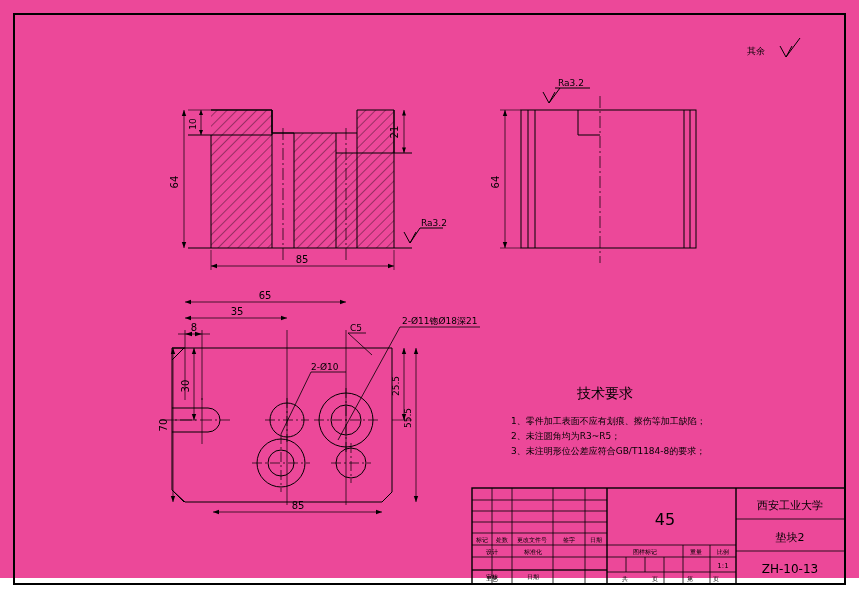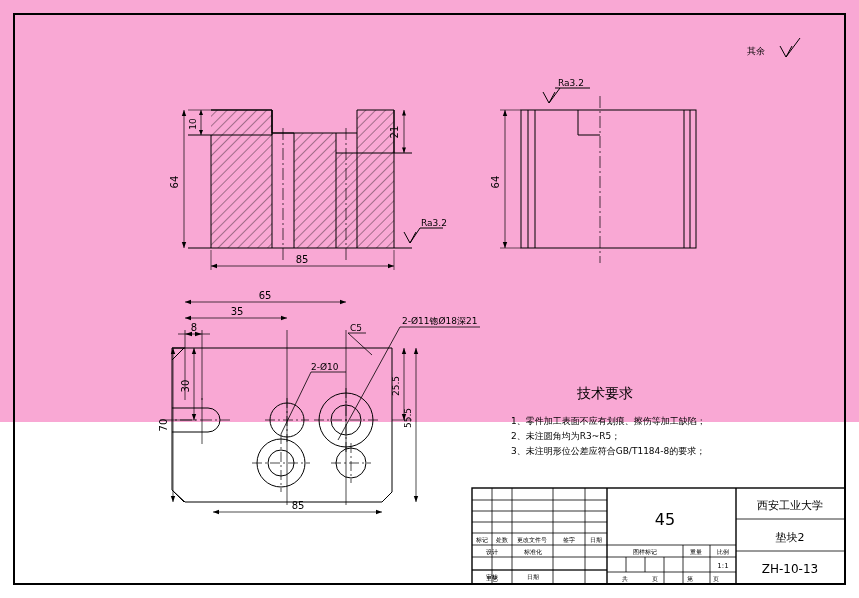--- a/index.html
+++ b/index.html
@@ -6,7 +6,7 @@
   html,body{margin:0;padding:0;background:#ffffff;}
   body{width:859px;height:598px;overflow:hidden;
        font-family:"DejaVu Sans","Liberation Sans",sans-serif;}
-  #sheet{position:relative;width:859px;height:422px;background:#f9a8d4;}
+  #sheet{position:relative;width:859px;height:578px;background:#ec4899;}
   svg{display:block;}
   .ttl{font-family:"DejaVu Sans","Liberation Sans",sans-serif;}
 </style>

